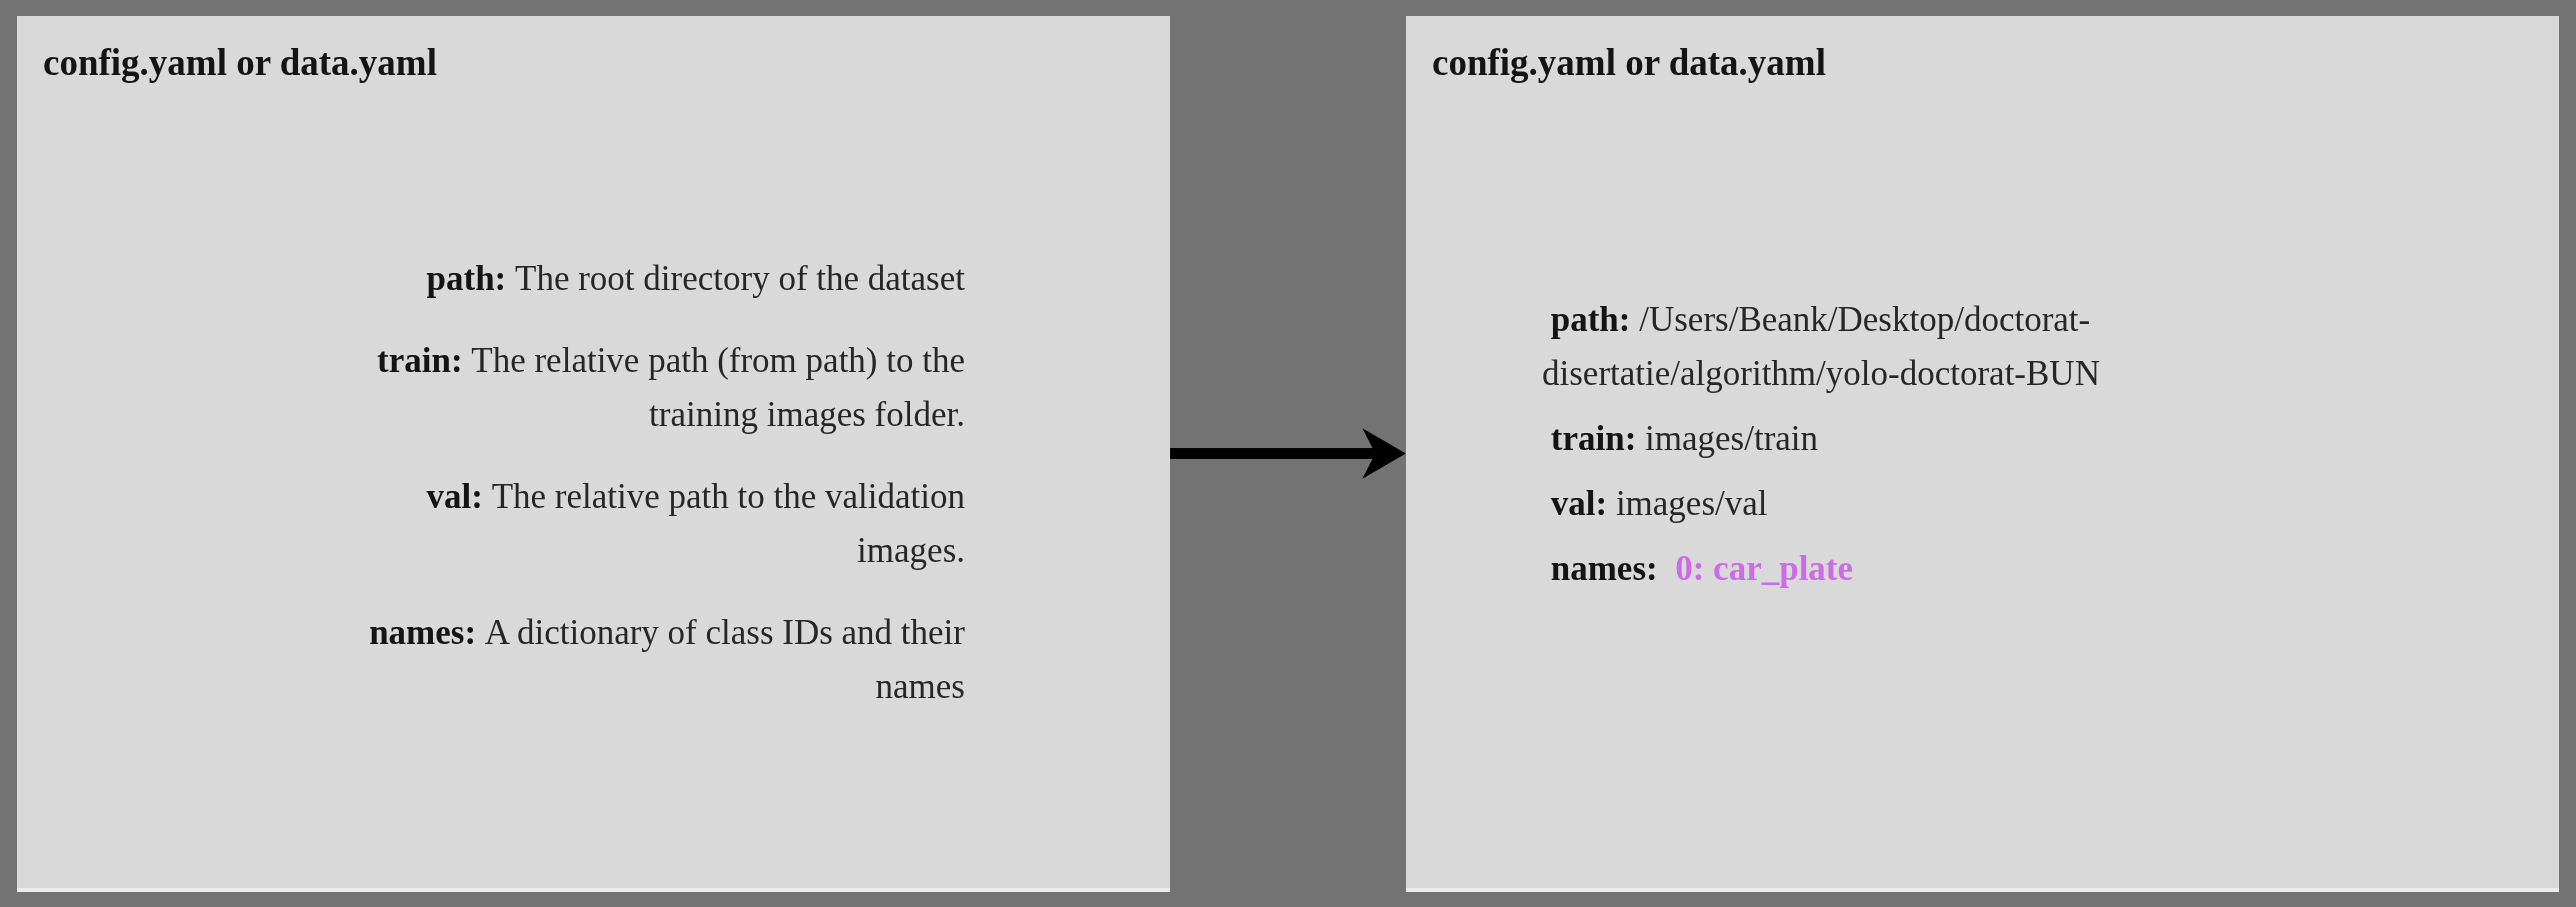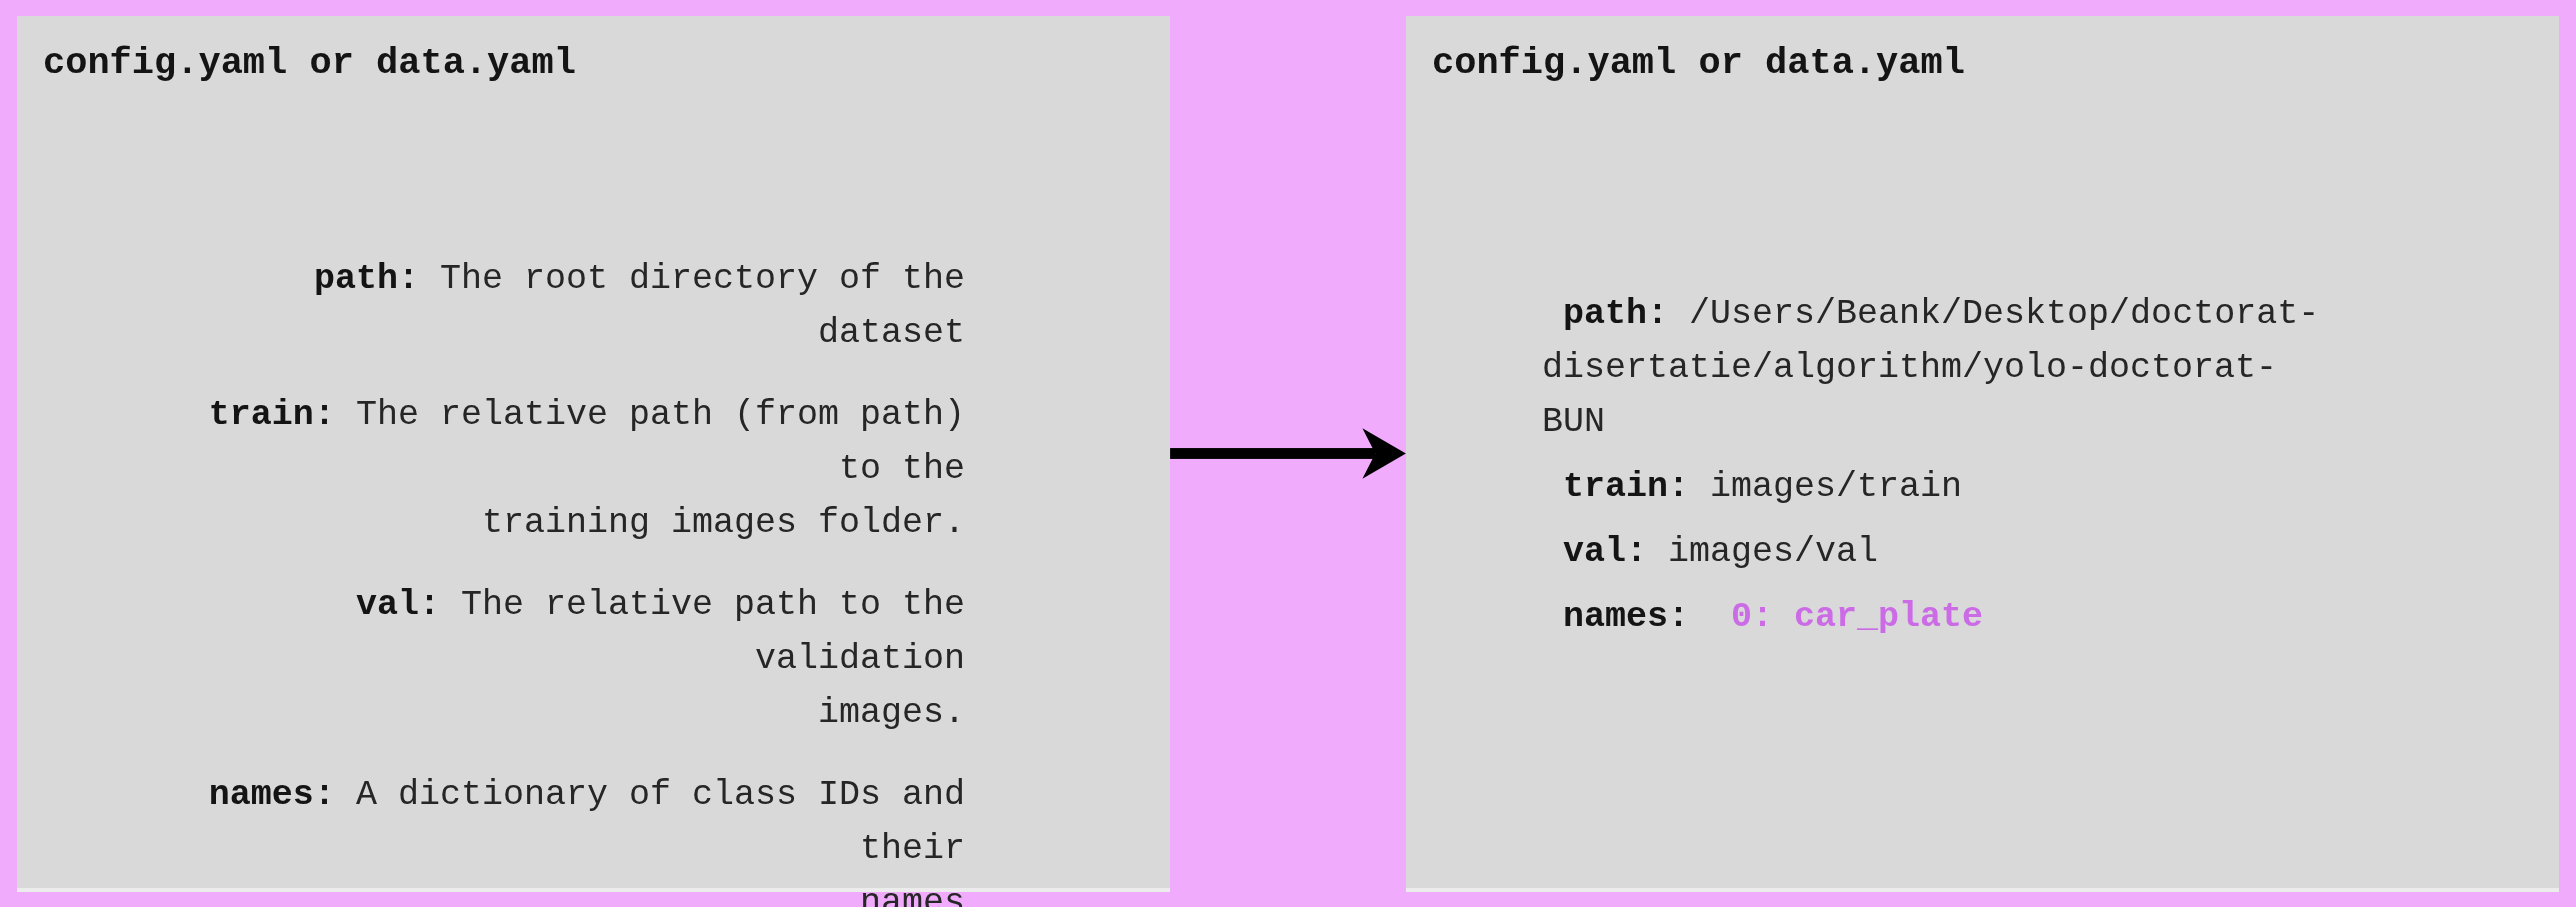--- a/index.html
+++ b/index.html
@@ -7,8 +7,8 @@
     position: relative;
     width: 2576px;
     height: 907px;
-    background: #f0abfc;
-    font-family: Liberation Mono, monospace;
+    background: #737373;
+    font-family: Liberation Serif, serif;
     overflow: hidden;
   }
   .panel {

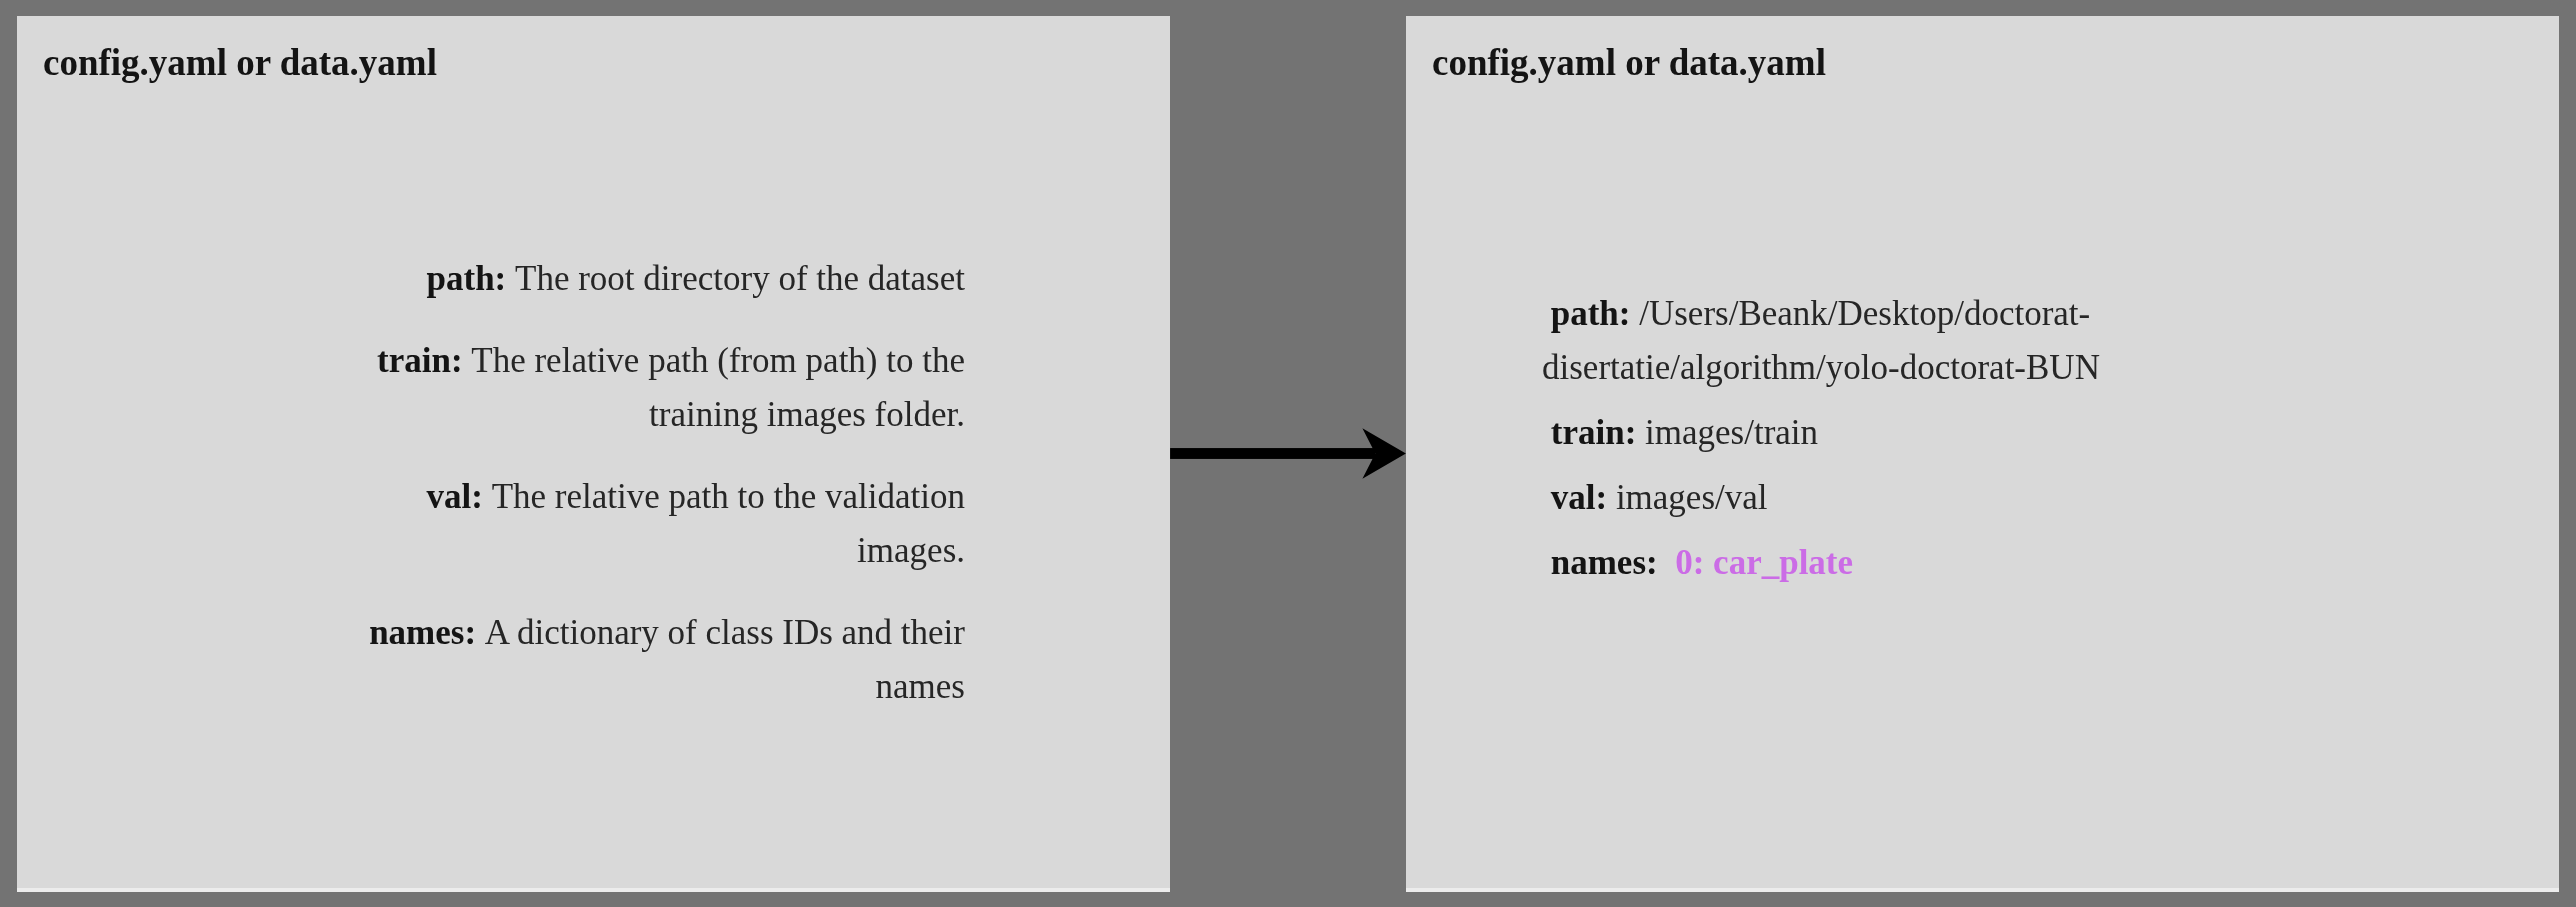--- a/index.html
+++ b/index.html
@@ -47,7 +47,7 @@
   }
   .body.leftalign {
     left: 136px;
-    top: 271px;
+    top: 277px;
     width: 795px;
     text-align: left;
   }

